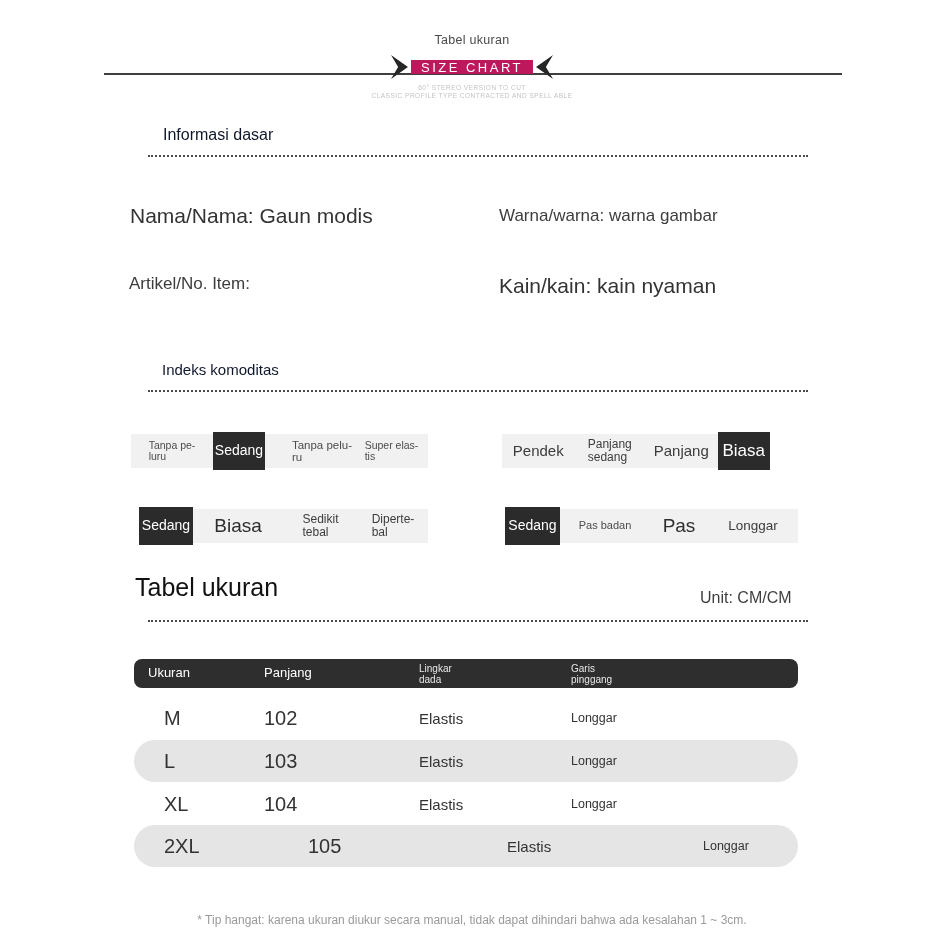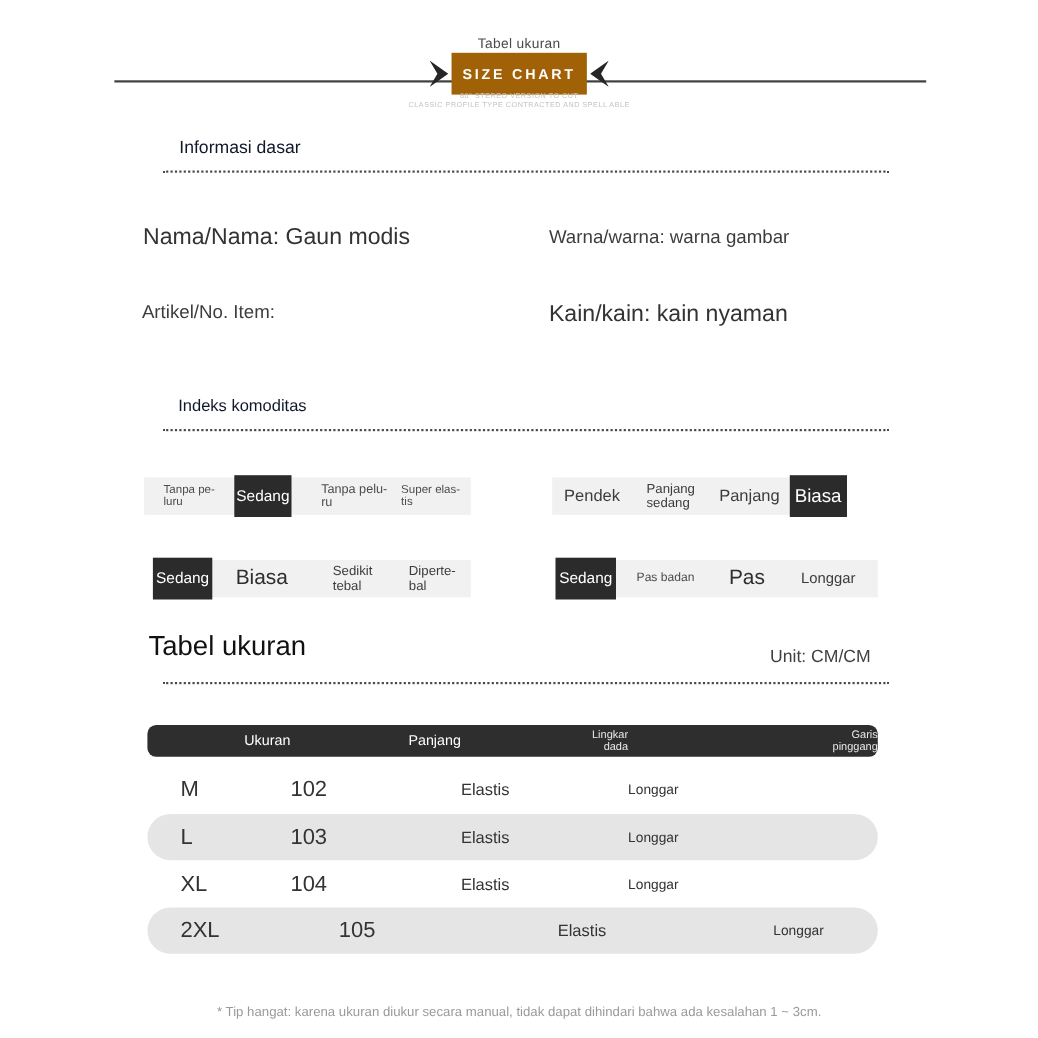--- a/index.html
+++ b/index.html
@@ -15,9 +15,9 @@
   .chev { width:17px; height:24px; background:#262626; }
   .chev.l { clip-path:polygon(0 0, 100% 50%, 0 100%, 42% 50%); }
   .chev.r { clip-path:polygon(100% 0, 0 50%, 100% 100%, 58% 50%); }
-  .ribbon-rect { height:38px; min-width:100px; padding:0 10px; background:#a16207; color:#fff;
+  .ribbon-rect { height:14px; min-width:100px; padding:0 10px; background:#be185d; color:#fff;
                  display:flex; align-items:center; justify-content:center;
-                 font-size:13px; font-weight:bold; letter-spacing:2.5px; white-space:nowrap; }
+                 font-size:13px; font-weight:normal; letter-spacing:2.5px; white-space:nowrap; }
   .banner-sub { position:absolute; top:84px; left:0; width:100%; text-align:center;
                 font-size:6.5px; line-height:8px; color:#c3c3c3; letter-spacing:.5px; z-index:2;}
 

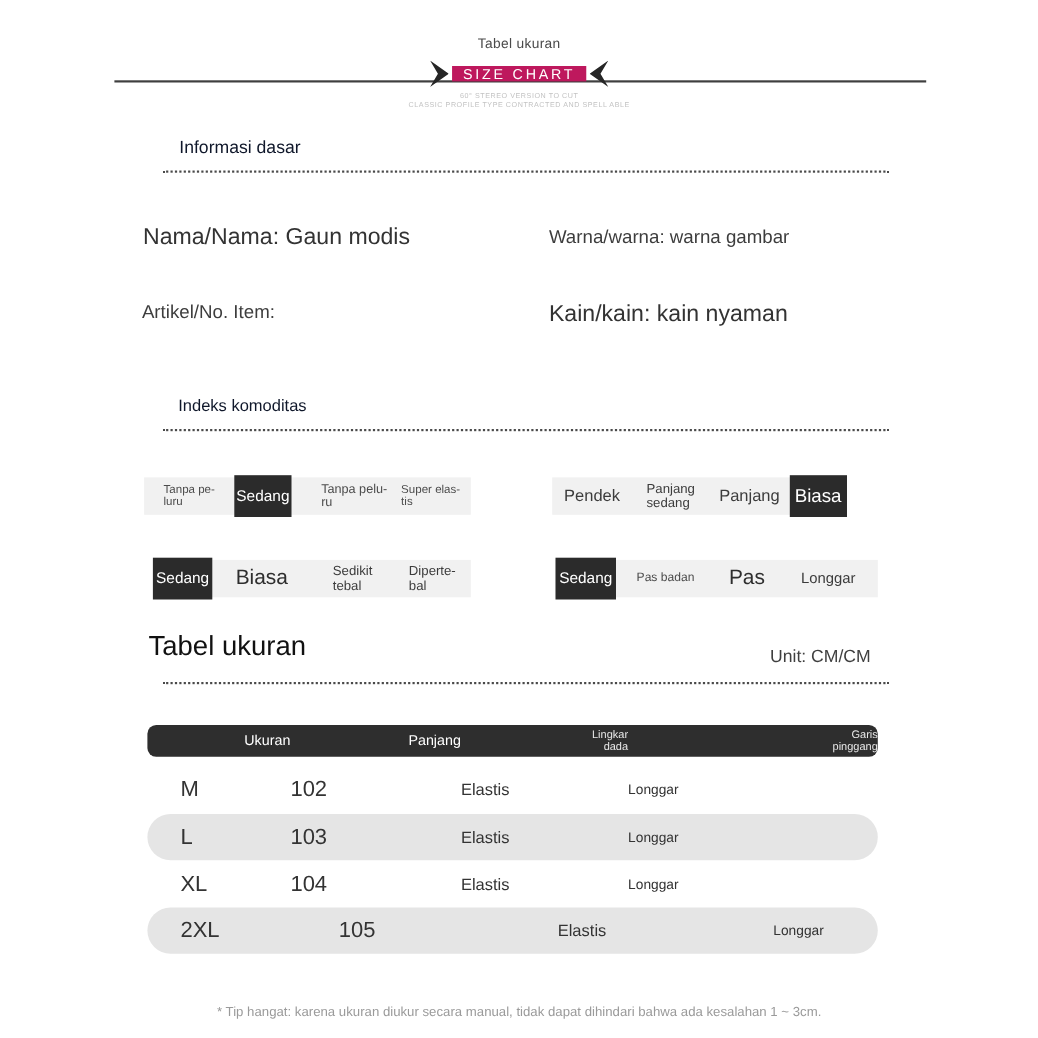--- a/index.html
+++ b/index.html
@@ -130,7 +130,7 @@
   <div class="tbl-unit" style="top:589px; left:700px;">Unit: CM/CM</div>
   <div class="dotline" style="top:620px;"></div>
 
-  <div class="thead" style="top:659px;text-align:right;">
+  <div class="thead" style="top:659px;">
     <div class="th c1">Ukuran</div>
     <div class="th c2">Panjang</div>
     <div class="th c3 pre">Lingkar

